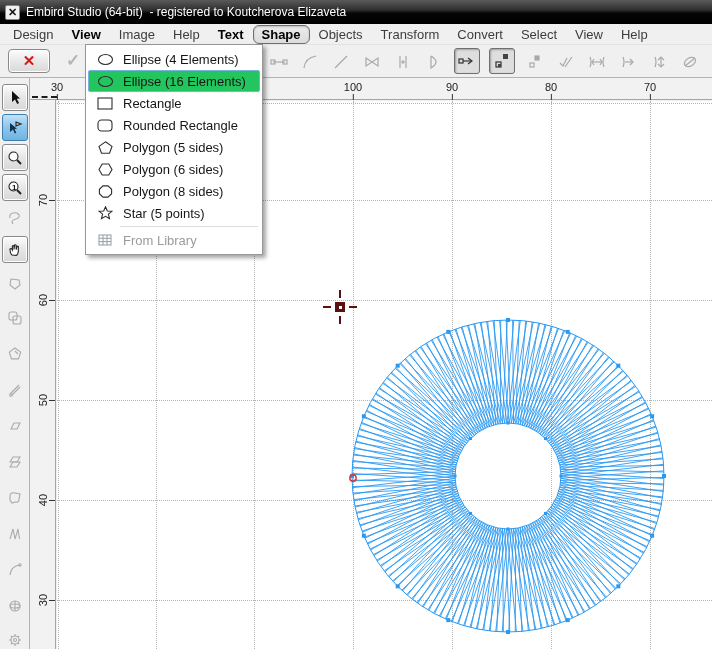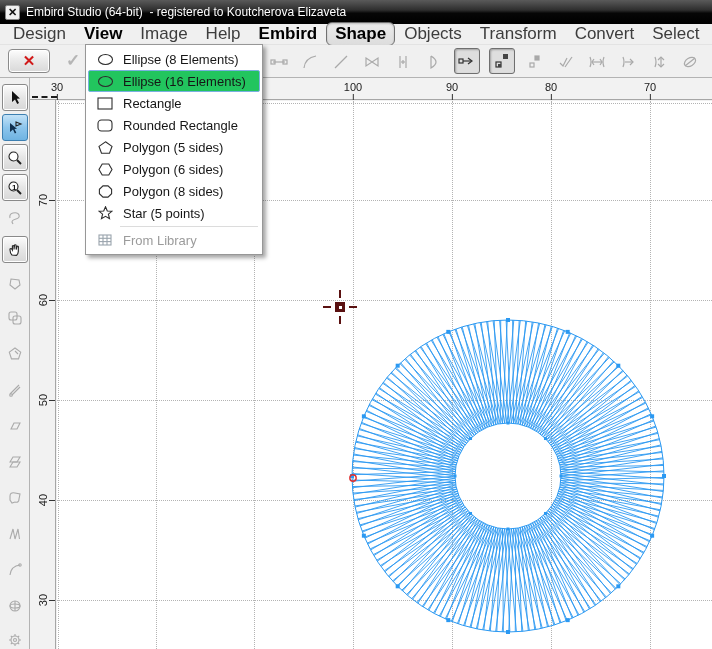--- a/index.html
+++ b/index.html
@@ -17,7 +17,7 @@
   
   #menubar { position:absolute; left:0; top:24px; width:712px; height:21px; background:#f0f0f0;
     display:flex; align-items:center; padding-left:4px; border-bottom:1px solid #e3e3e3; }
-  .menu-item { font-size:17px; color:#3d3d3d; padding:1px 8px; border:1px solid transparent; border-radius:3px; }
+  .menu-item { font-size:13px; color:#3d3d3d; padding:1px 8px; border:1px solid transparent; border-radius:3px; }
   .menu-item.bold { font-weight:bold; color:#000; }
   .menu-item.pressed { border-color:#707070; background:linear-gradient(#ececec,#dcdcdc); box-shadow:inset 0 1px 2px rgba(0,0,0,.2);border-radius:6px; }
 

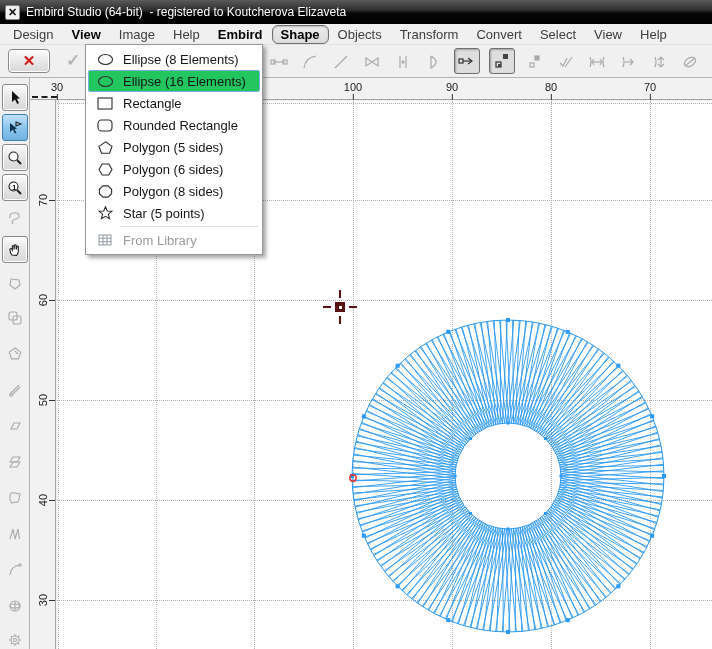--- a/index.html
+++ b/index.html
@@ -102,7 +102,7 @@
     <div class="menu-item bold">View</div>
     <div class="menu-item">Image</div>
     <div class="menu-item">Help</div>
-    <div class="menu-item bold">Embird</div>
+    <div class="menu-item bold">Text</div>
     <div class="menu-item bold pressed">Shape</div>
     <div class="menu-item">Objects</div>
     <div class="menu-item">Transform</div>

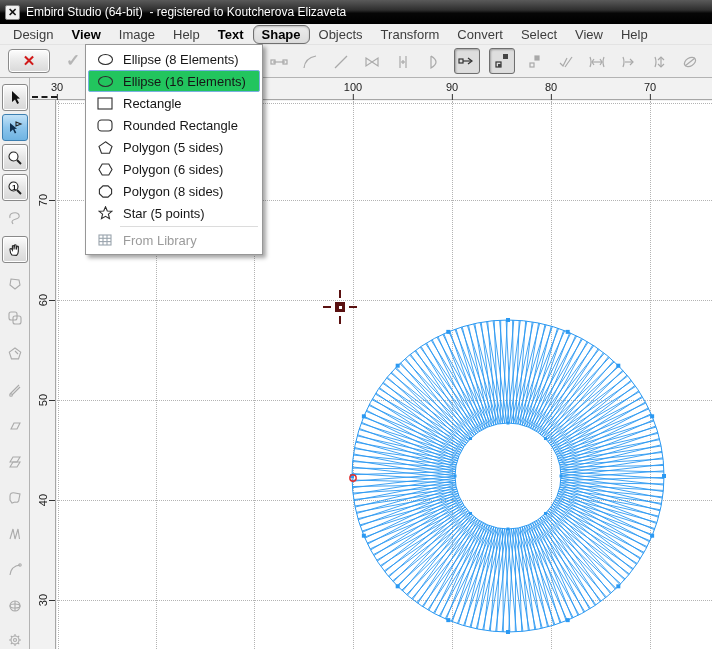--- a/index.html
+++ b/index.html
@@ -699,6 +699,14 @@
             <ellipse cx="8.5" cy="6.5" rx="7" ry="5"></ellipse>
           </svg>
         </span>
+      <span class="lbl">Ellipse (4 Elements)</span>
+      </div>
+    <div class="mi">
+      <span class="ic">
+          <svg width="17" height="13" viewBox="0 0 17 13">
+            <ellipse cx="8.5" cy="6.5" rx="7" ry="5"></ellipse>
+          </svg>
+        </span>
       <span class="lbl">Ellipse (8 Elements)</span>
       </div>
     <div class="mi selected">

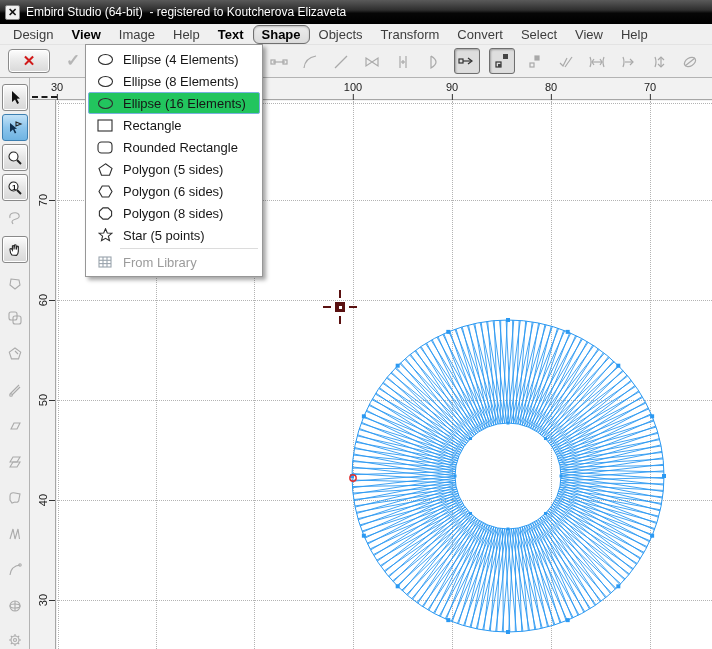--- a/index.html
+++ b/index.html
@@ -701,14 +701,6 @@
         </span>
       <span class="lbl">Ellipse (4 Elements)</span>
       </div>
-    <div class="mi">
-      <span class="ic">
-          <svg width="17" height="13" viewBox="0 0 17 13">
-            <ellipse cx="8.5" cy="6.5" rx="7" ry="5"></ellipse>
-          </svg>
-        </span>
-      <span class="lbl">Ellipse (8 Elements)</span>
-      </div>
     <div class="mi selected">
       <span class="ic">
           <svg width="17" height="13" viewBox="0 0 17 13">

